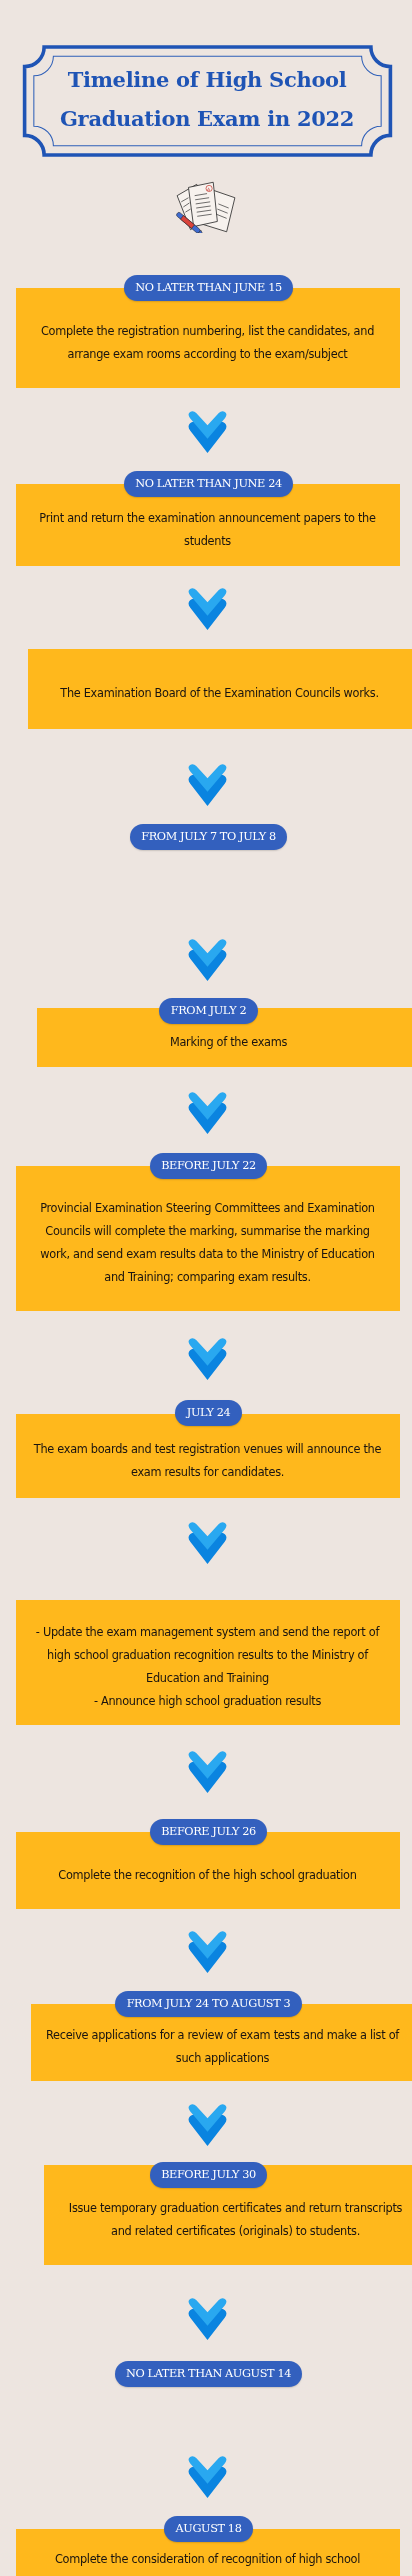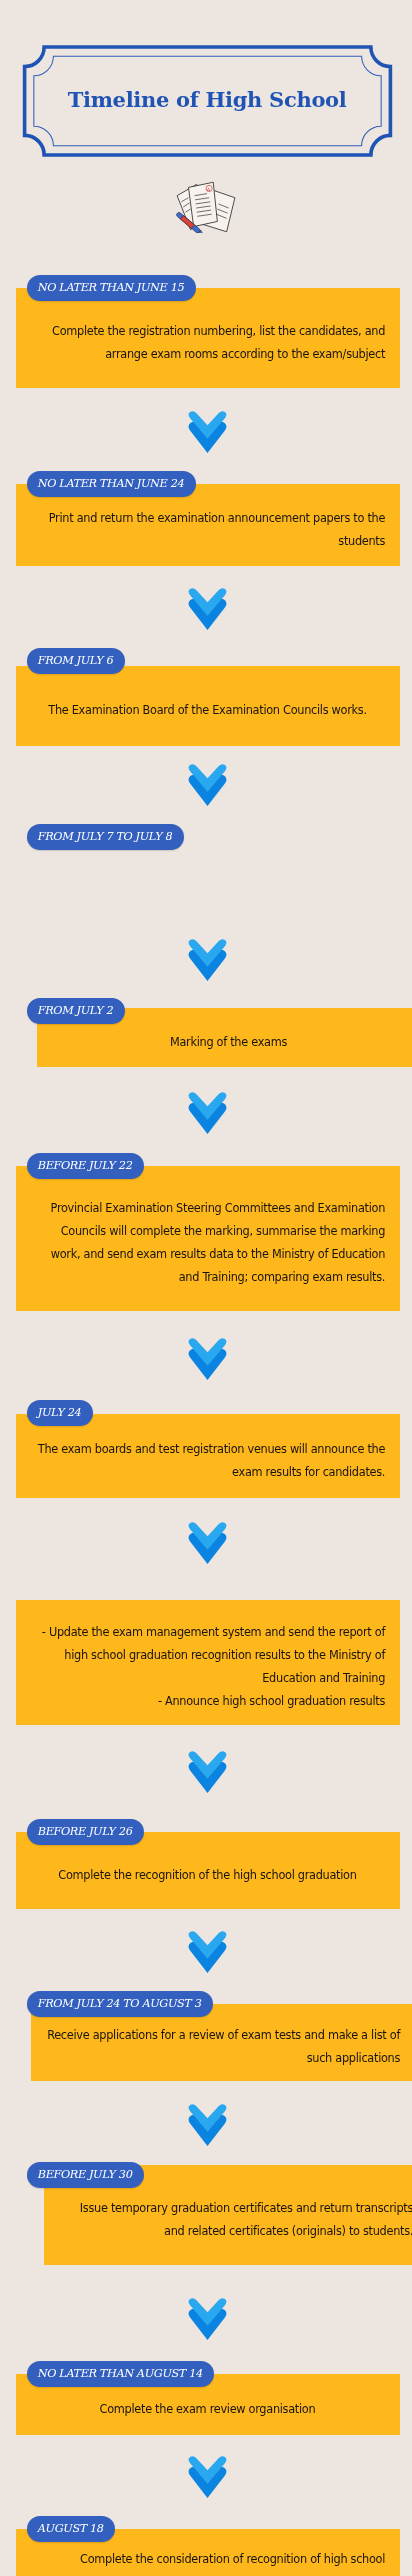--- a/index.html
+++ b/index.html
@@ -49,6 +49,7 @@
   </svg>
   <div class="title-text">
     <div>Timeline of High School</div>
+    <div>Graduation Exam in 2022</div>
   </div>
 </div>
 

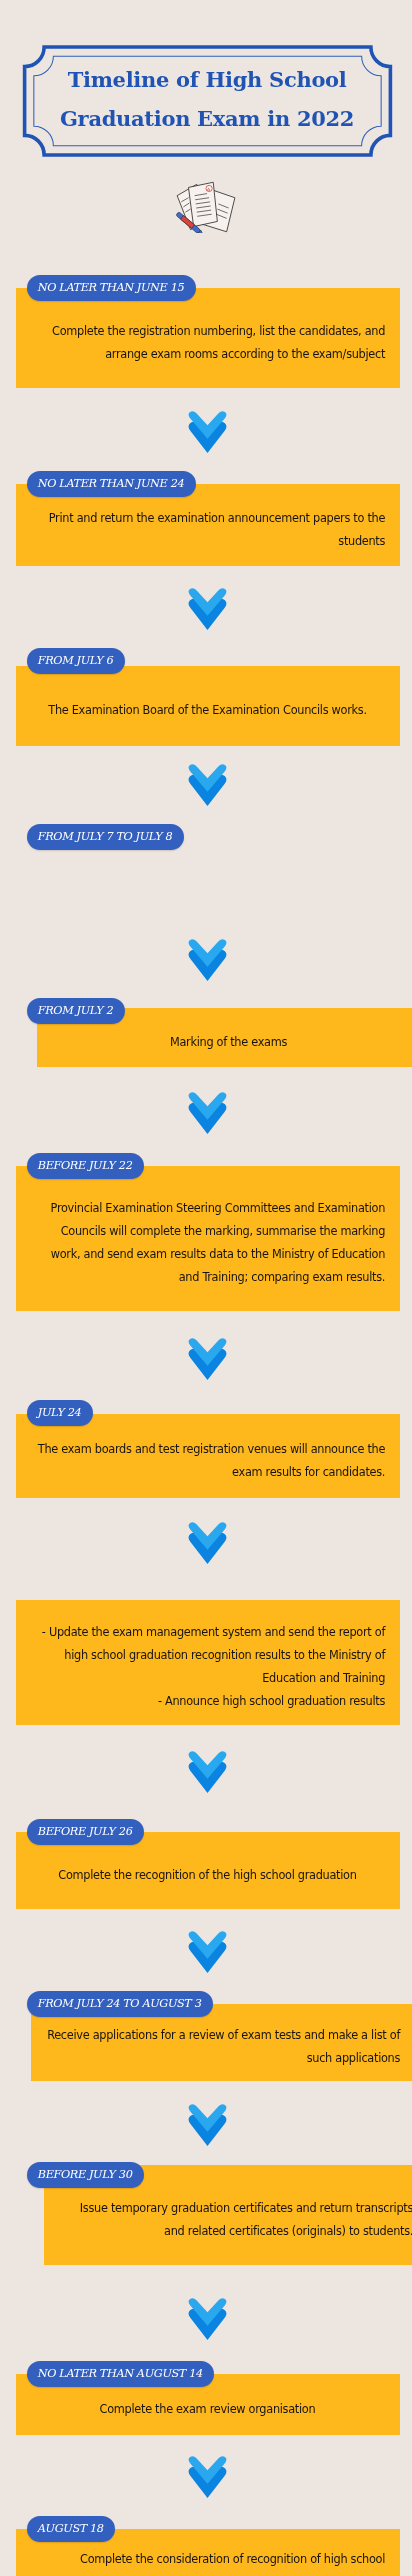--- a/index.html
+++ b/index.html
@@ -30,7 +30,7 @@
     color: #1A1410; text-align: right; white-space: pre-line; letter-spacing: -0.3px;
     font-stretch: condensed;
   }
-  .pill-wrap { position: absolute; left: 11px; width: 384px; text-align: left; top: 0; font-style: italic; }
+  .pill-wrap { position: absolute; left: 1px; width: 384px; text-align: center; top: 0; }
   .pill {
     display: inline-block; height: 26px; line-height: 26px; padding: 0 11.3px;
     border-radius: 13.4px; background: #3360BE; color: #FFFFFF;

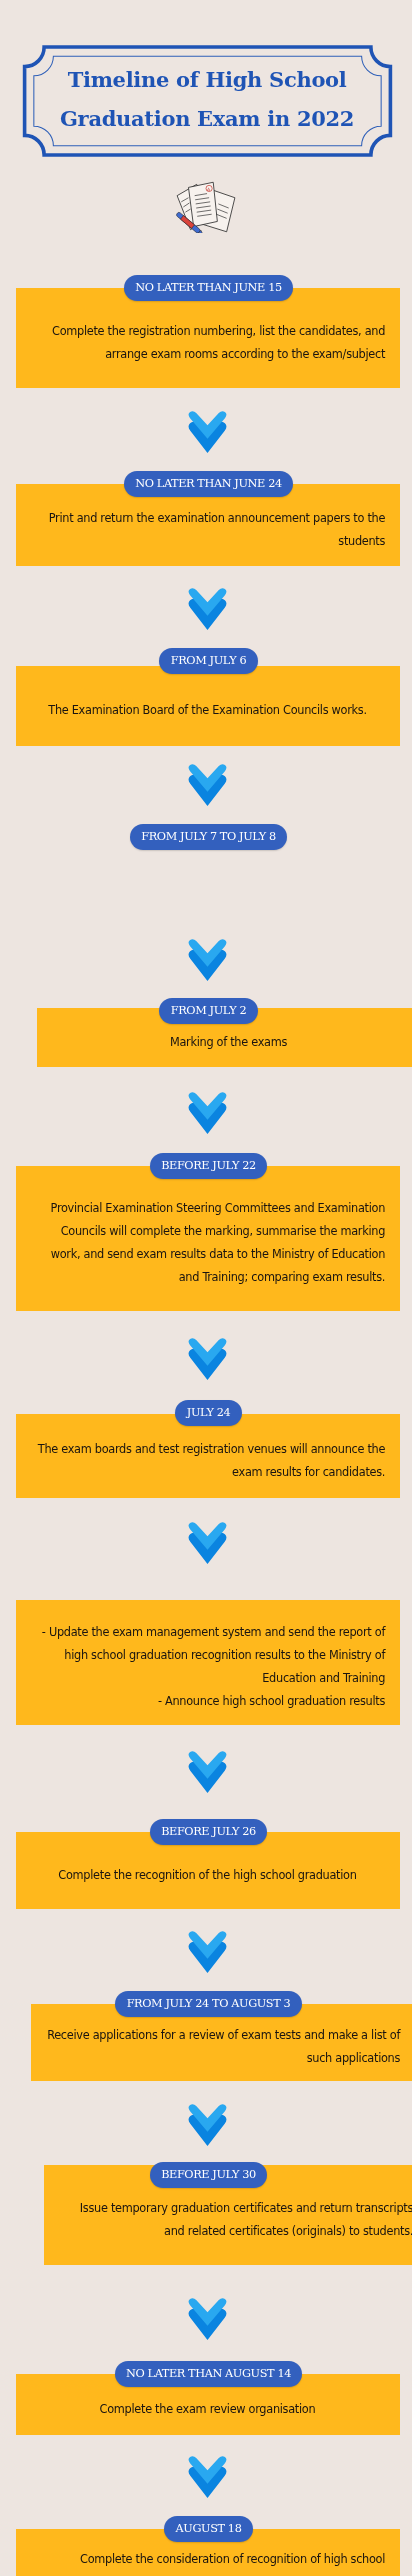--- a/index.html
+++ b/index.html
@@ -27,7 +27,7 @@
   }
   .card-text {
     font-family: "DejaVu Sans", sans-serif; font-size: 12.6px; line-height: 23px;
-    color: #1A1410; text-align: right; white-space: pre-line; letter-spacing: -0.3px;
+    color: #1A1410; text-align: center; white-space: pre-line; letter-spacing: -0.3px;
     font-stretch: condensed;
   }
   .pill-wrap { position: absolute; left: 1px; width: 384px; text-align: center; top: 0; }

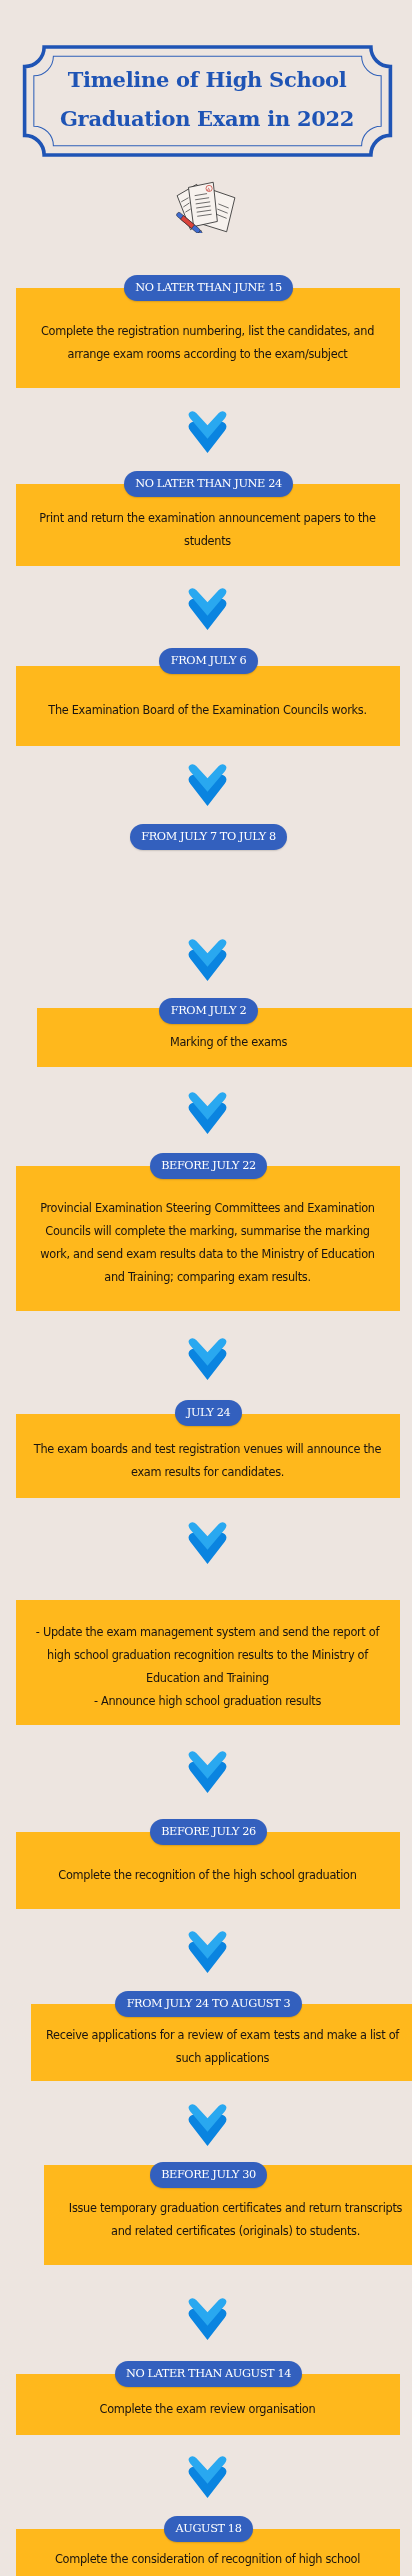--- a/index.html
+++ b/index.html
@@ -99,7 +99,6 @@
       <div class="card" style="top: 18px; height: 80px;">
         <div class="card-text">The Examination Board of the Examination Councils works.</div>
       </div>
-      <div class="pill-wrap"><span class="pill">FROM JULY 6</span></div>
     </div>
     <div class="step" style="top: 824px; height: 92px;">
       <div class="pill-wrap"><span class="pill">FROM JULY 7 TO JULY 8</span></div>

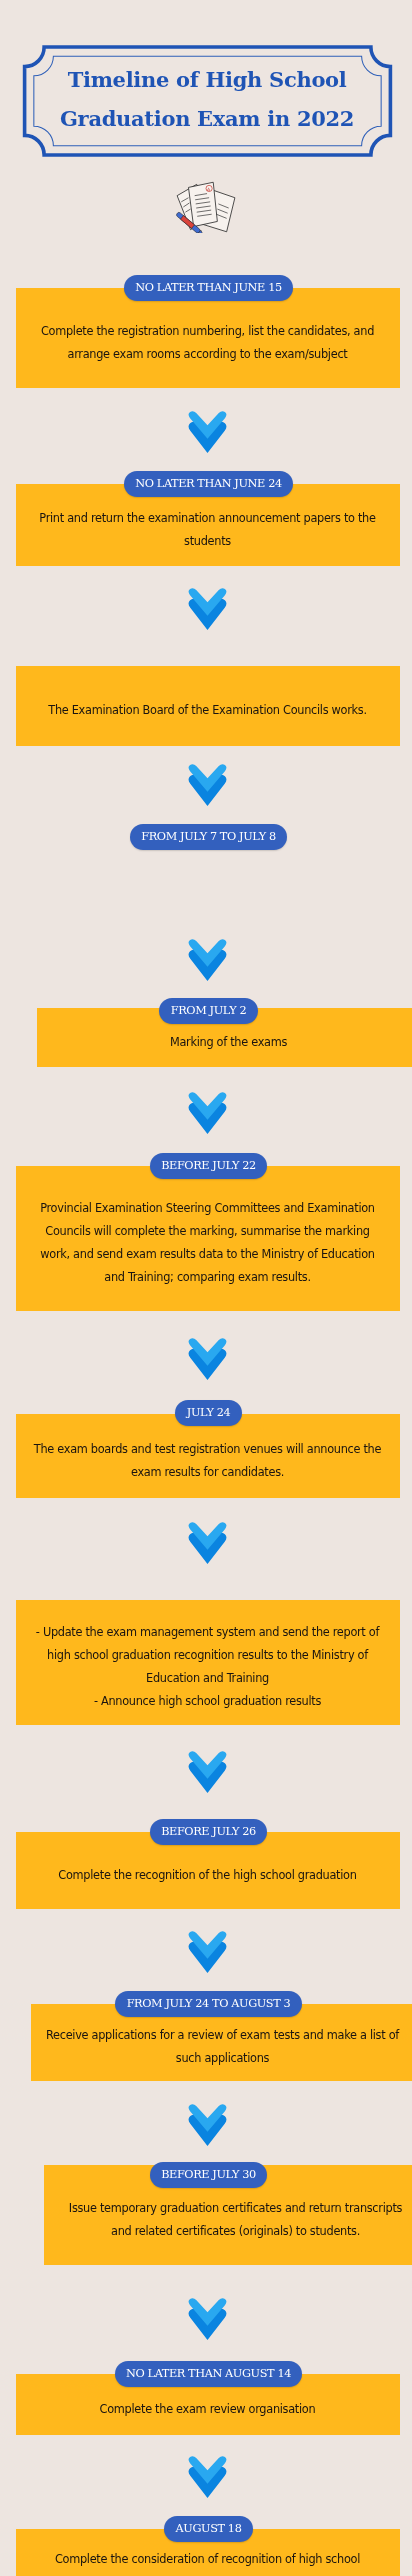--- a/index.html
+++ b/index.html
@@ -96,7 +96,7 @@
       <div class="pill-wrap"><span class="pill">NO LATER THAN JUNE 24</span></div>
     </div>
     <div class="step" style="top: 648px; height: 93px;">
-      <div class="card" style="top: 18px; height: 80px;">
+      <div class="card" style="top: 1px; height: 80px; margin-left: 12px;">
         <div class="card-text">The Examination Board of the Examination Councils works.</div>
       </div>
     </div>

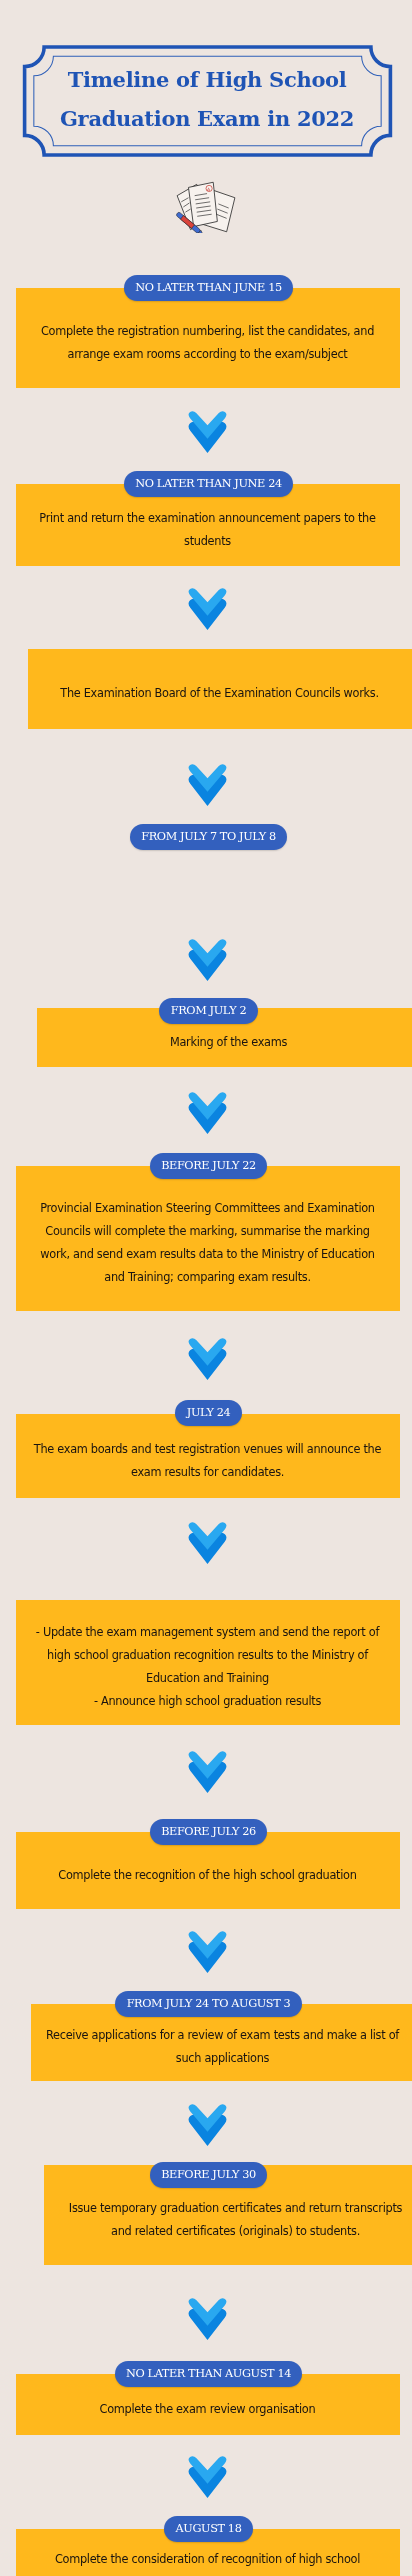--- a/index.html
+++ b/index.html
@@ -146,9 +146,6 @@
       <div class="pill-wrap"><span class="pill">BEFORE JULY 30</span></div>
     </div>
     <div class="step" style="top: 2361px; height: 74px;">
-      <div class="card" style="top: 13.4px; height: 61px;">
-        <div class="card-text">Complete the exam review organisation</div>
-      </div>
       <div class="pill-wrap"><span class="pill">NO LATER THAN AUGUST 14</span></div>
     </div>
     <div class="step" style="top: 2516px; height: 89px;">

